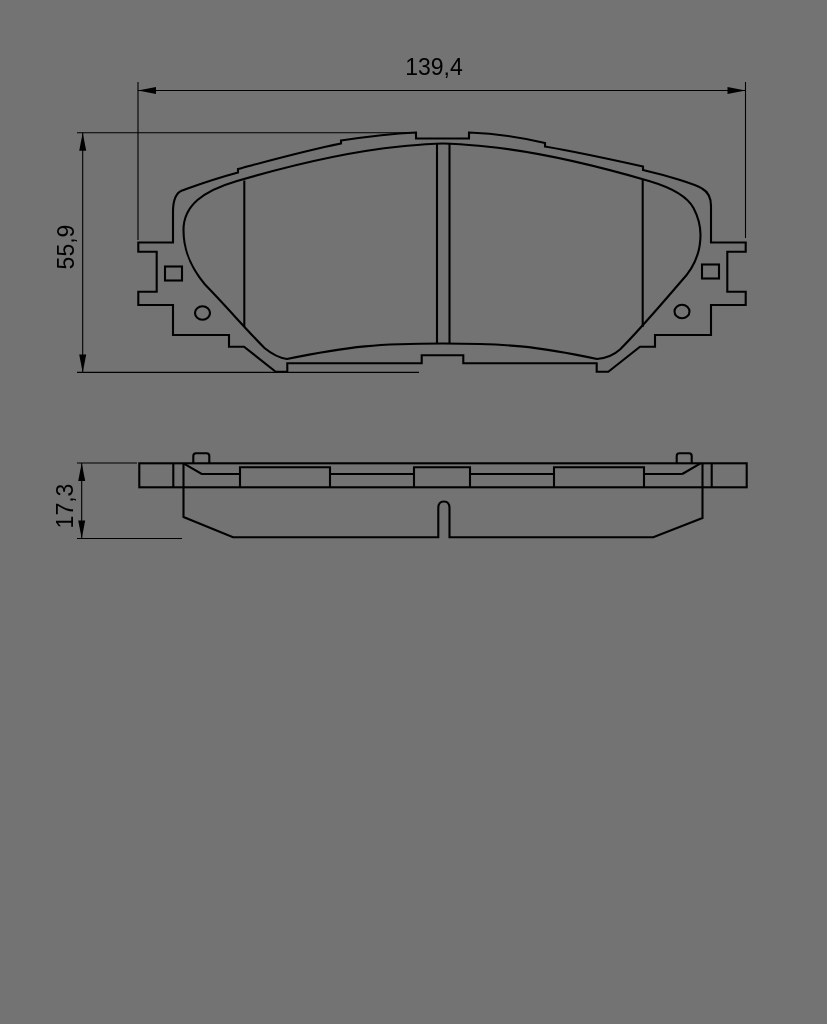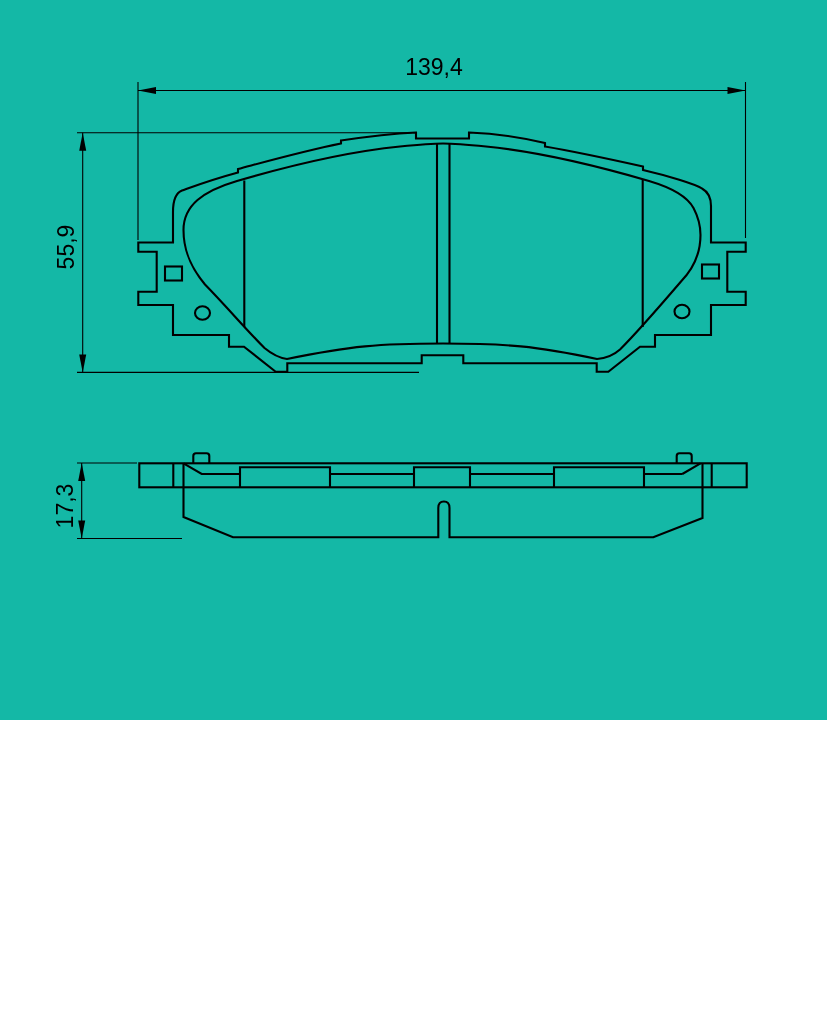--- a/index.html
+++ b/index.html
@@ -10,8 +10,8 @@
   .canvas {
     position: relative;
     width: 827px;
-    height: 720px;
-    background: #14b8a6;
+    height: 1024px;
+    background: #737373;
     overflow: hidden;
   }
   svg text {

